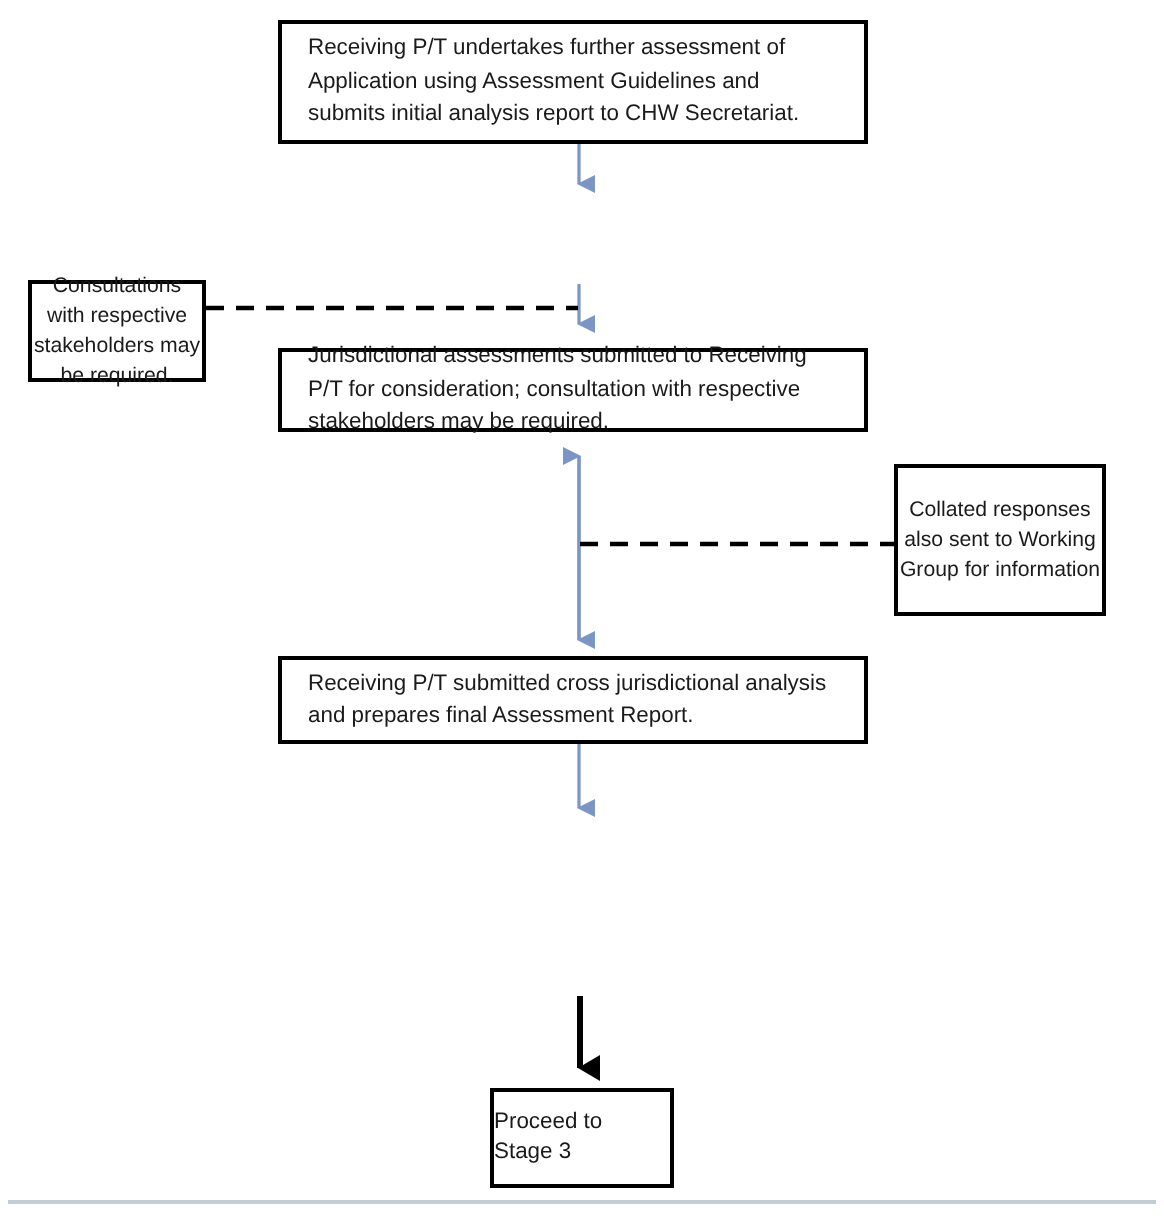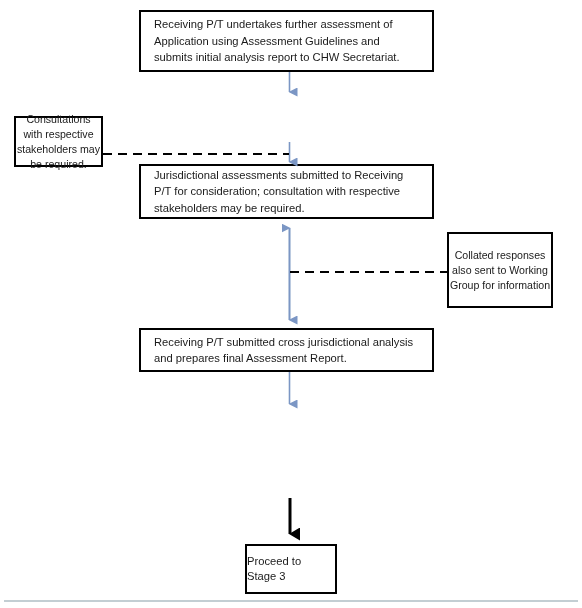--- a/index.html
+++ b/index.html
@@ -108,7 +108,7 @@
   }
   #annotation-consultations {
     left: 14px;
-    top: 116px;
+    top: 140px;
     width: 89px;
     height: 51px;
   }

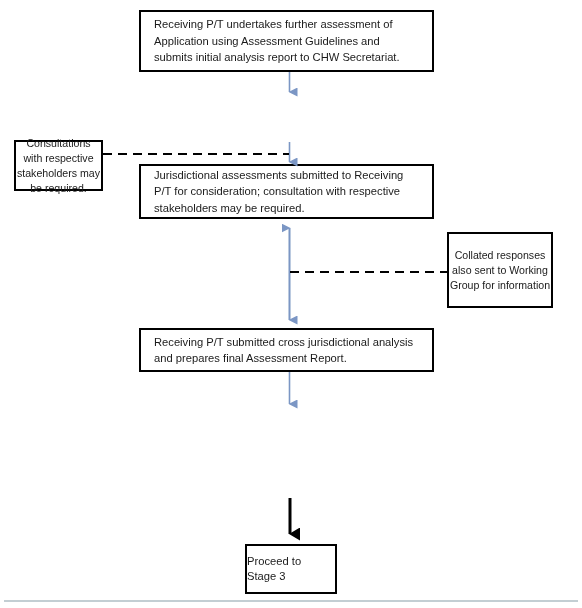--- a/index.html
+++ b/index.html
@@ -51,7 +51,7 @@
 
   #node-assessment      { top: 10px;  height: 62px; }
   #node-working-group   { top: 100px; height: 42px; }
-  #node-jurisdictional  { top: 164px; height: 55px; }
+  #node-jurisdictional  { top: 174px; height: 42px; }
   #node-cross-juris     { top: 328px; height: 44px; }
 
   

